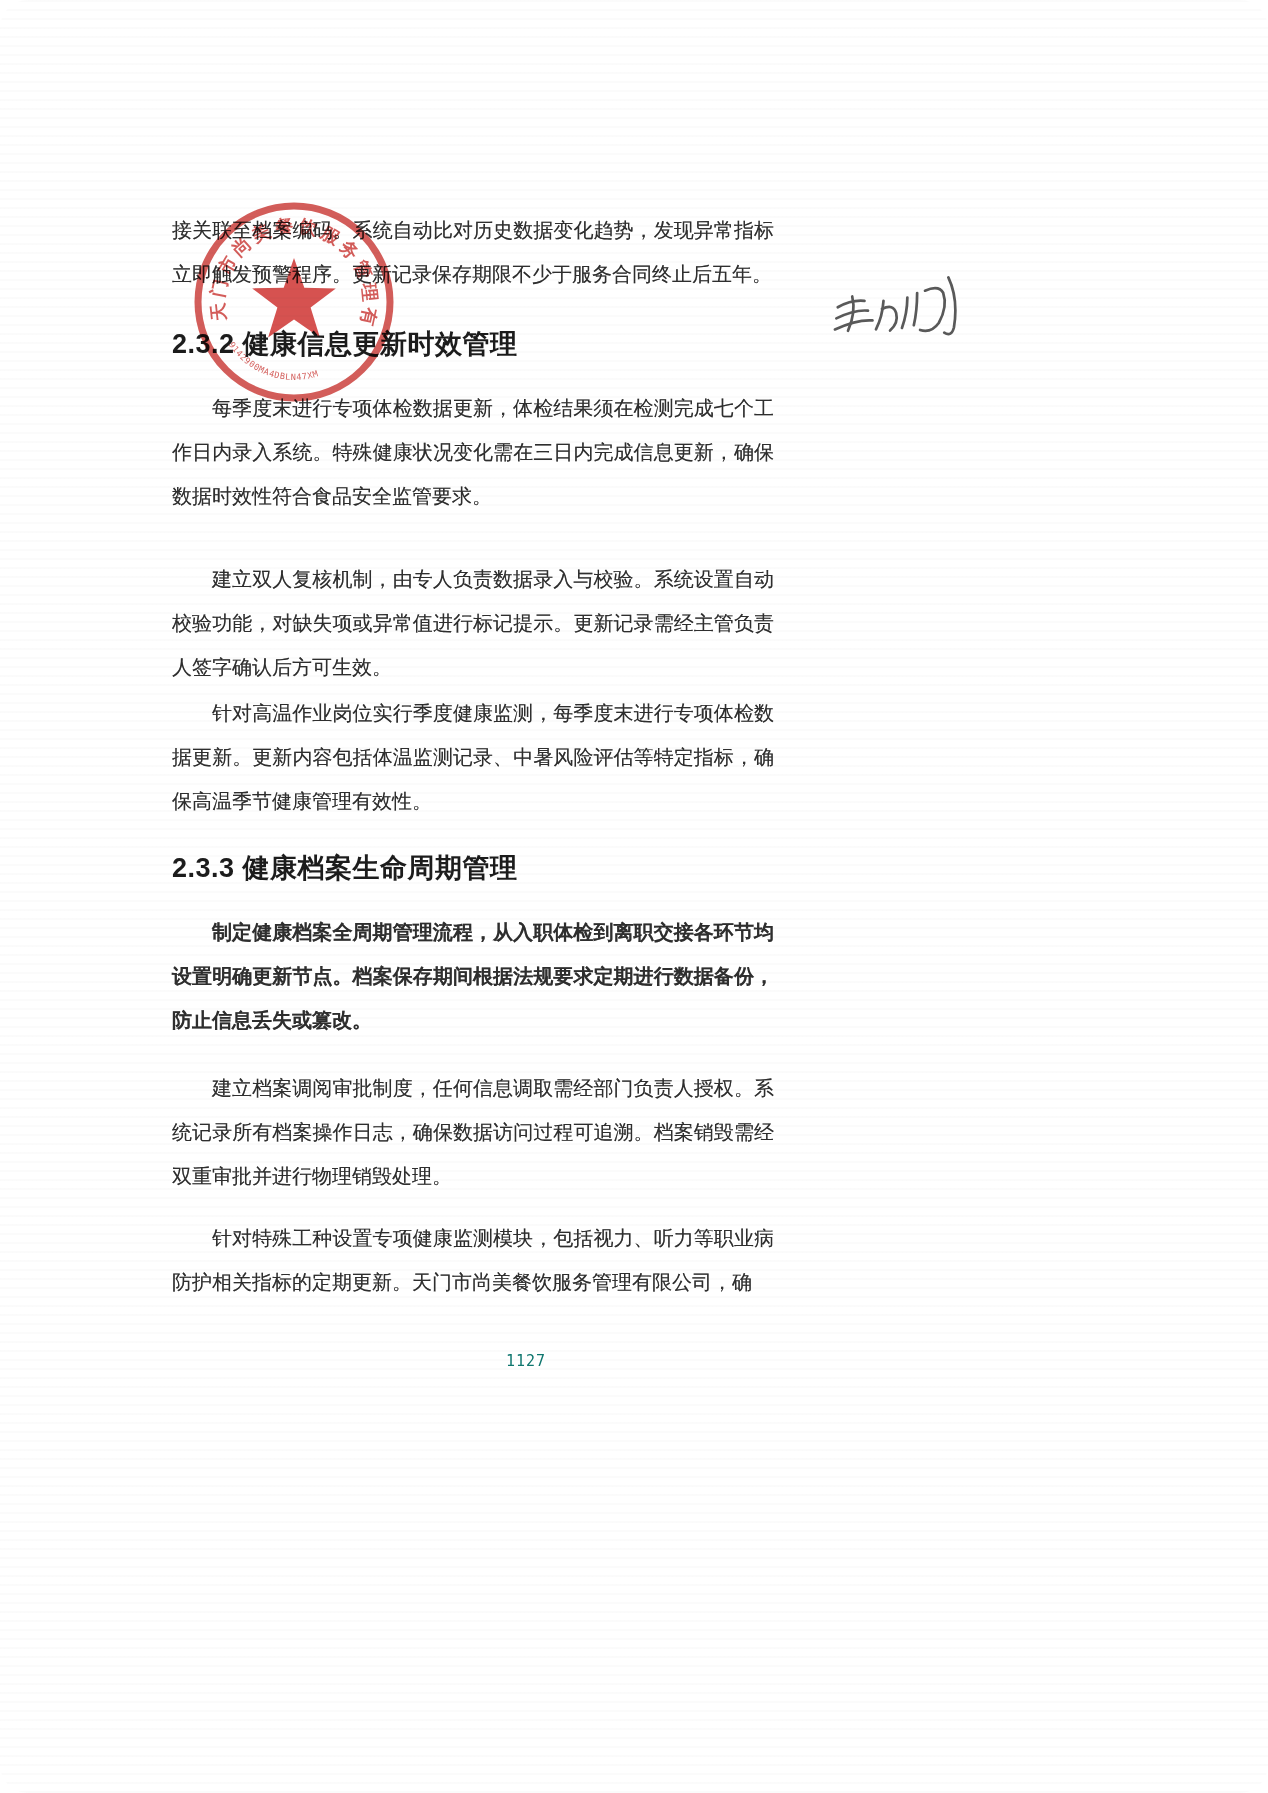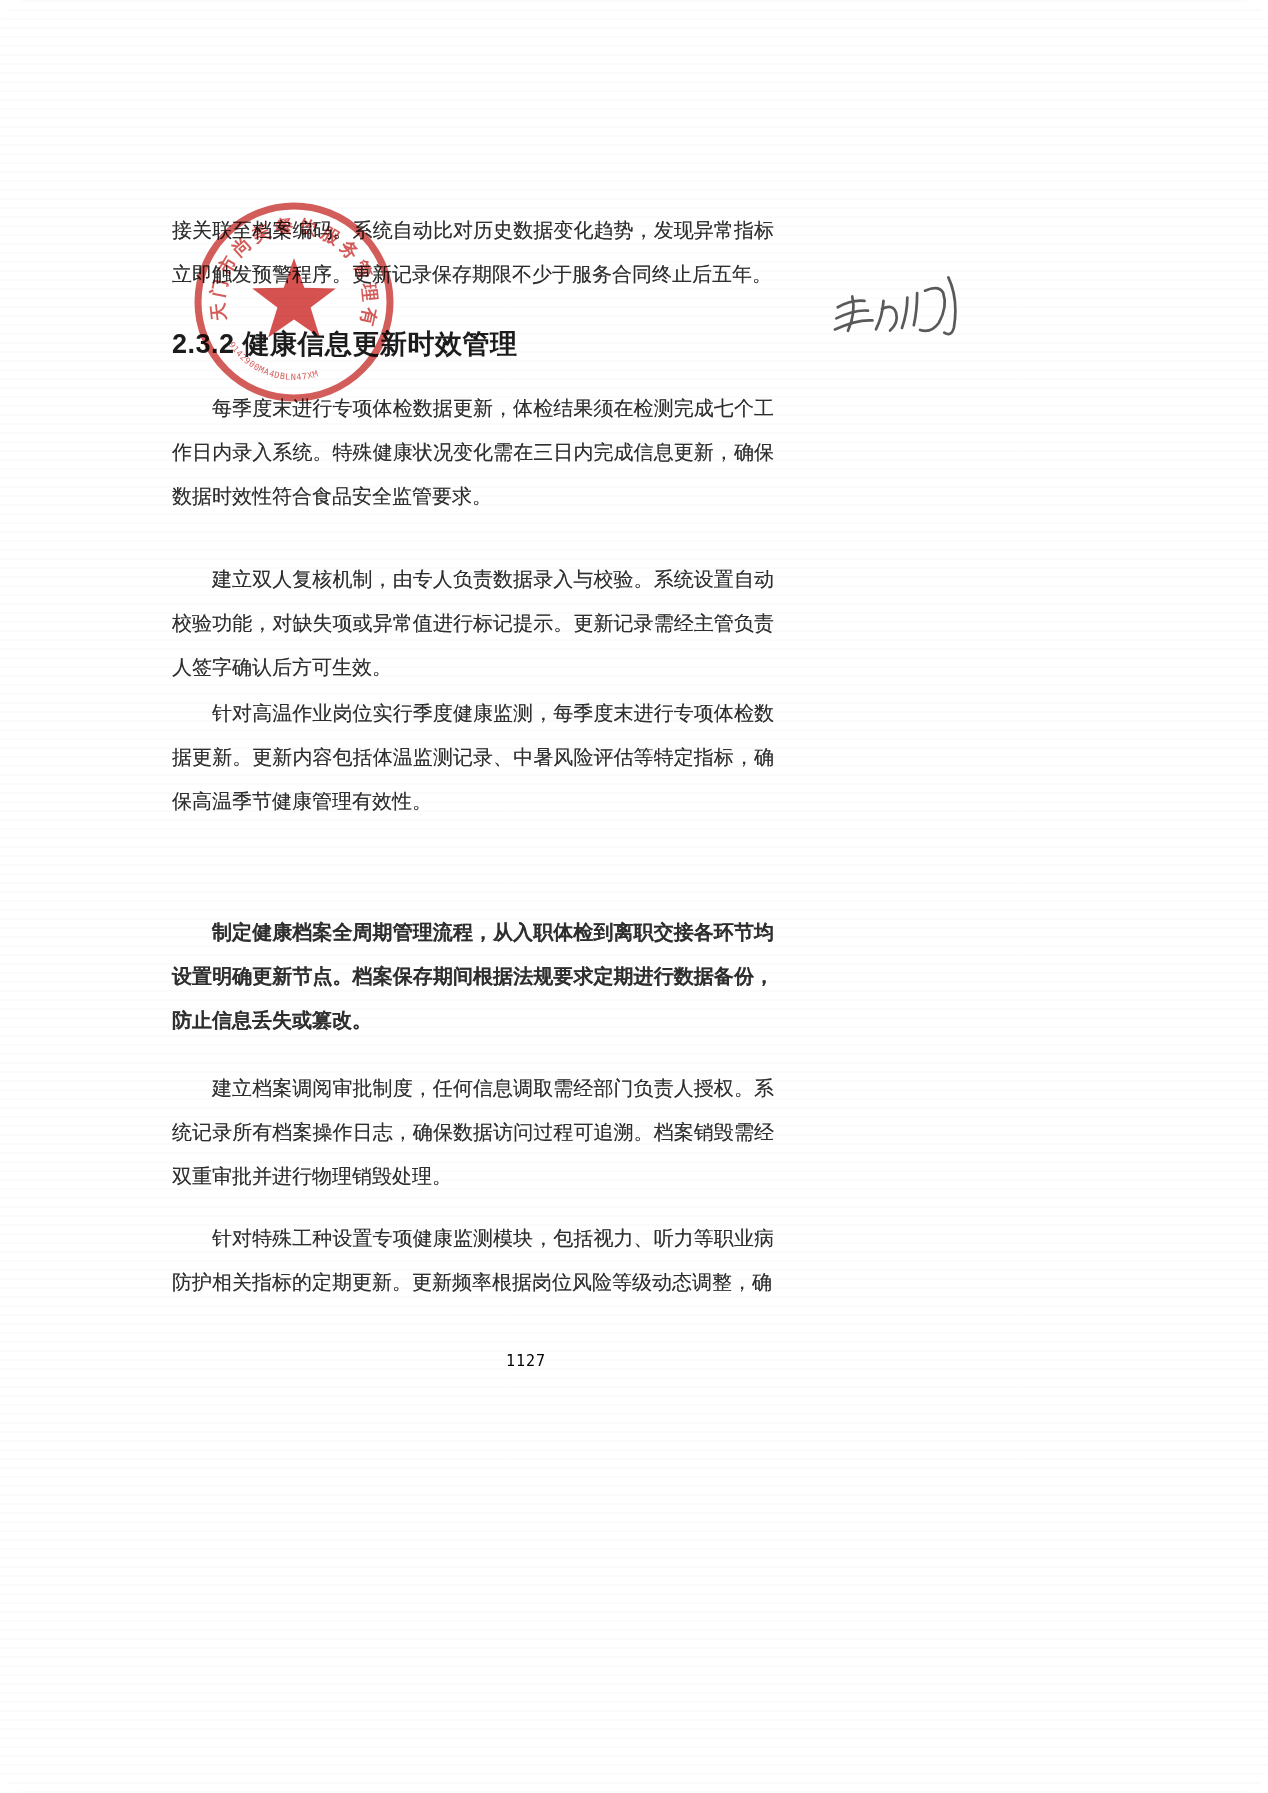--- a/index.html
+++ b/index.html
@@ -99,6 +99,7 @@
 
   <div class="para indent" style="top:691px;">针对高温作业岗位实行季度健康监测，每季度末进行专项体检数据更新。更新内容包括体温监测记录、中暑风险评估等特定指标，确保高温季节健康管理有效性。</div>
 
+  <div class="heading" style="top:846px;">2.3.3 健康档案生命周期管理</div>
 
   <div class="para indent" style="top:910px;font-weight:bold;">制定健康档案全周期管理流程，从入职体检到离职交接各环节均设置明确更新节点。档案保存期间根据法规要求定期进行数据备份，防止信息丢失或篡改。</div>
 

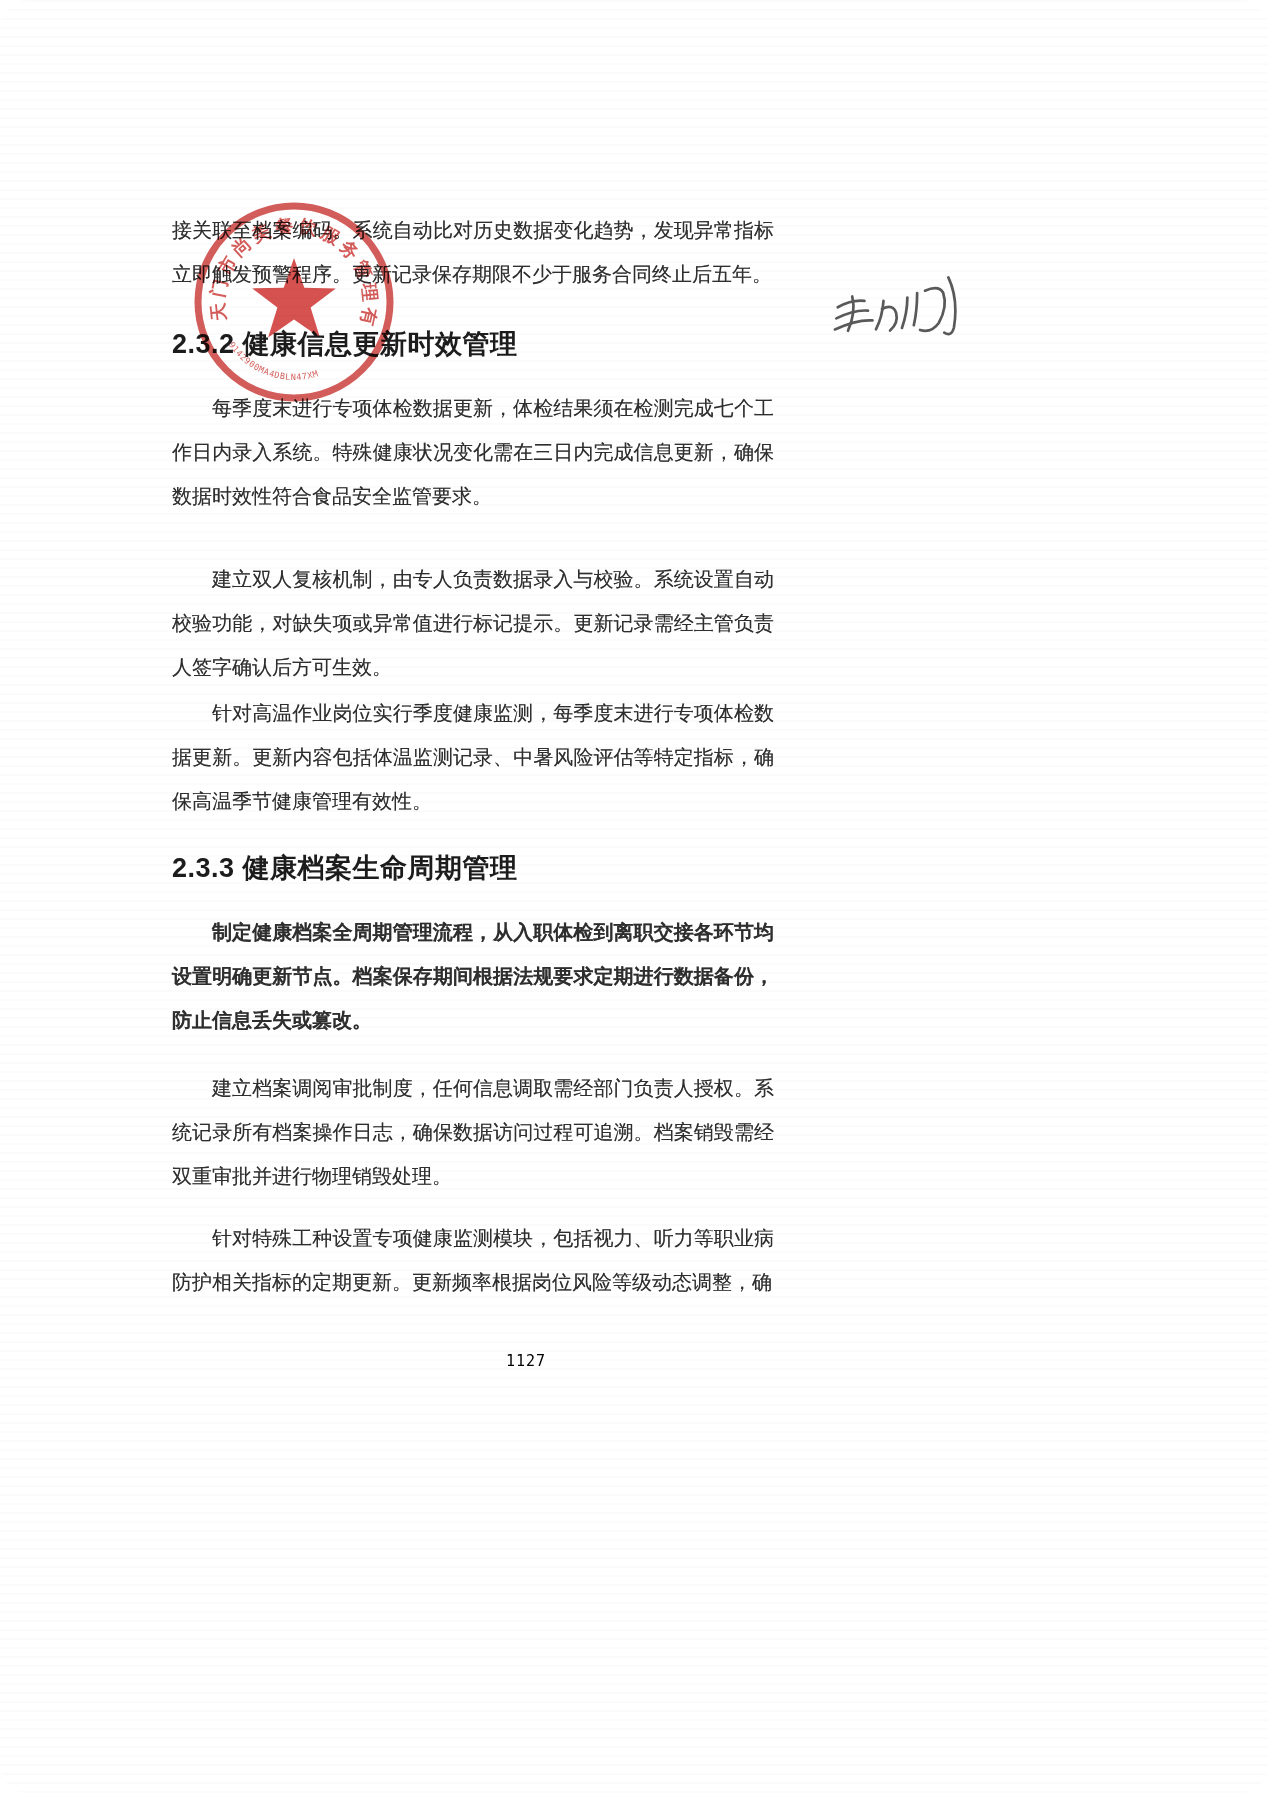--- a/index.html
+++ b/index.html
@@ -105,7 +105,7 @@
 
   <div class="para indent" style="top:1066px;">建立档案调阅审批制度，任何信息调取需经部门负责人授权。系统记录所有档案操作日志，确保数据访问过程可追溯。档案销毁需经双重审批并进行物理销毁处理。</div>
 
-  <div class="para indent" style="top:1216px;">针对特殊工种设置专项健康监测模块，包括视力、听力等职业病防护相关指标的定期更新。更新频率根据岗位风险等级动态调整，确</div>
+  <div class="para indent" style="top:1216px;">针对特殊工种设置专项健康监测模块，包括视力、听力等职业病防护相关指标的定期更新。天门市尚美餐饮服务管理有限公司，确</div>
 
   <div class="page-number">1127</div>
 

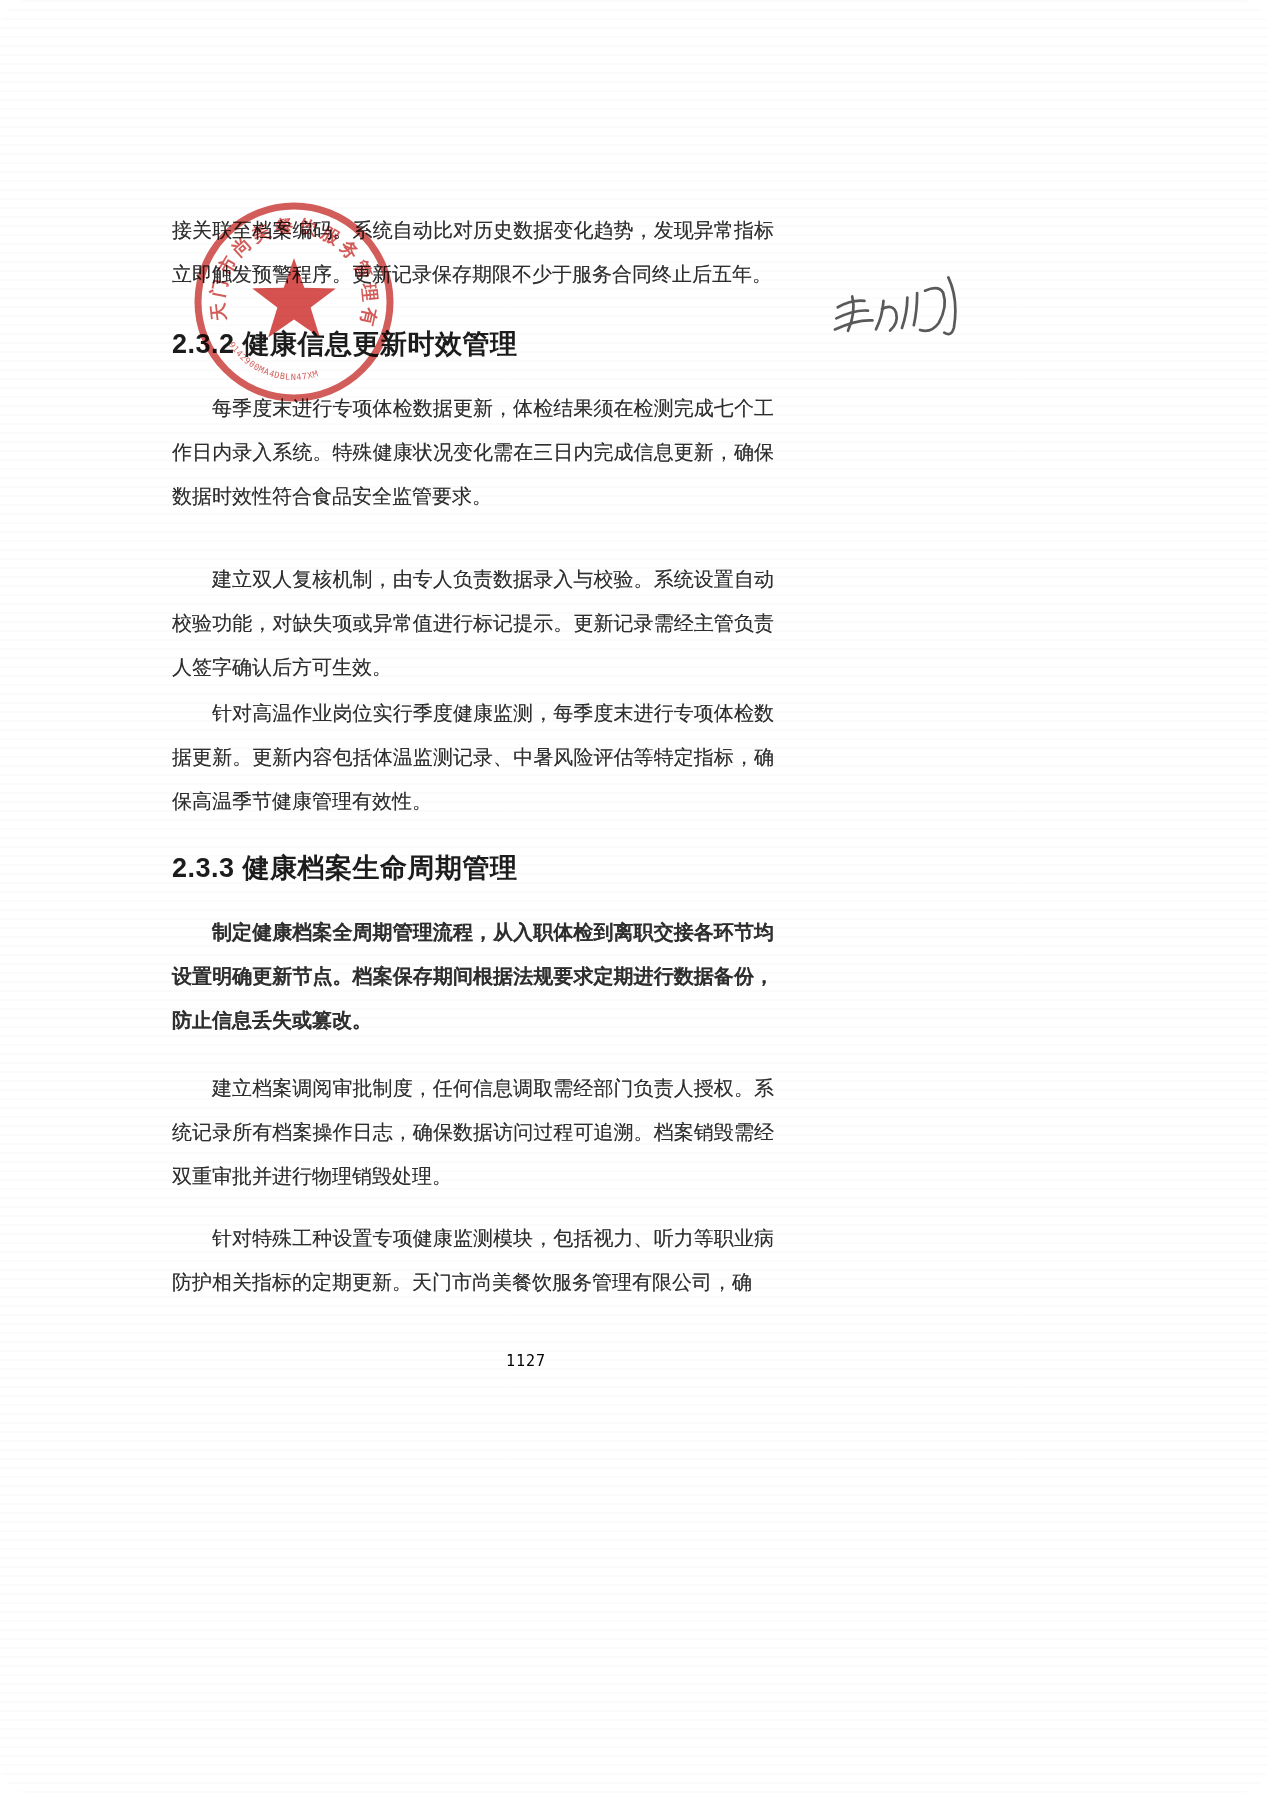--- a/index.html
+++ b/index.html
@@ -40,7 +40,7 @@
     left:466px;top:1352px;width:120px;
     text-align:center;
     font-size:15px;
-    color:#000000;
+    color:#0f766e;
     font-family:"DejaVu Sans Mono","Liberation Mono",monospace;
     letter-spacing:1px;
   }

